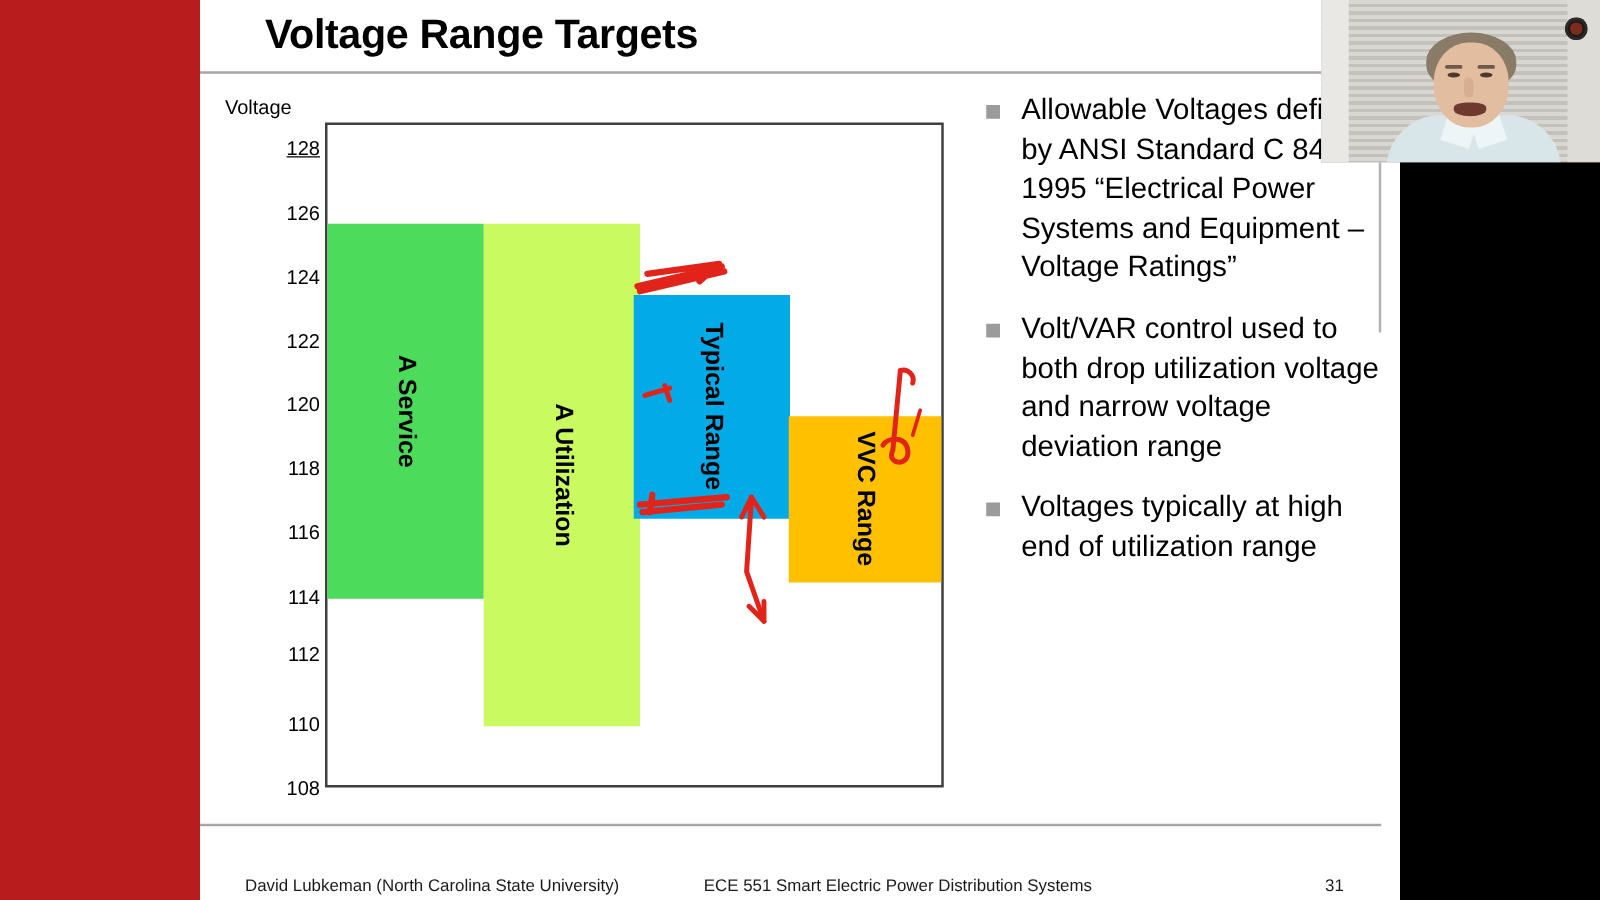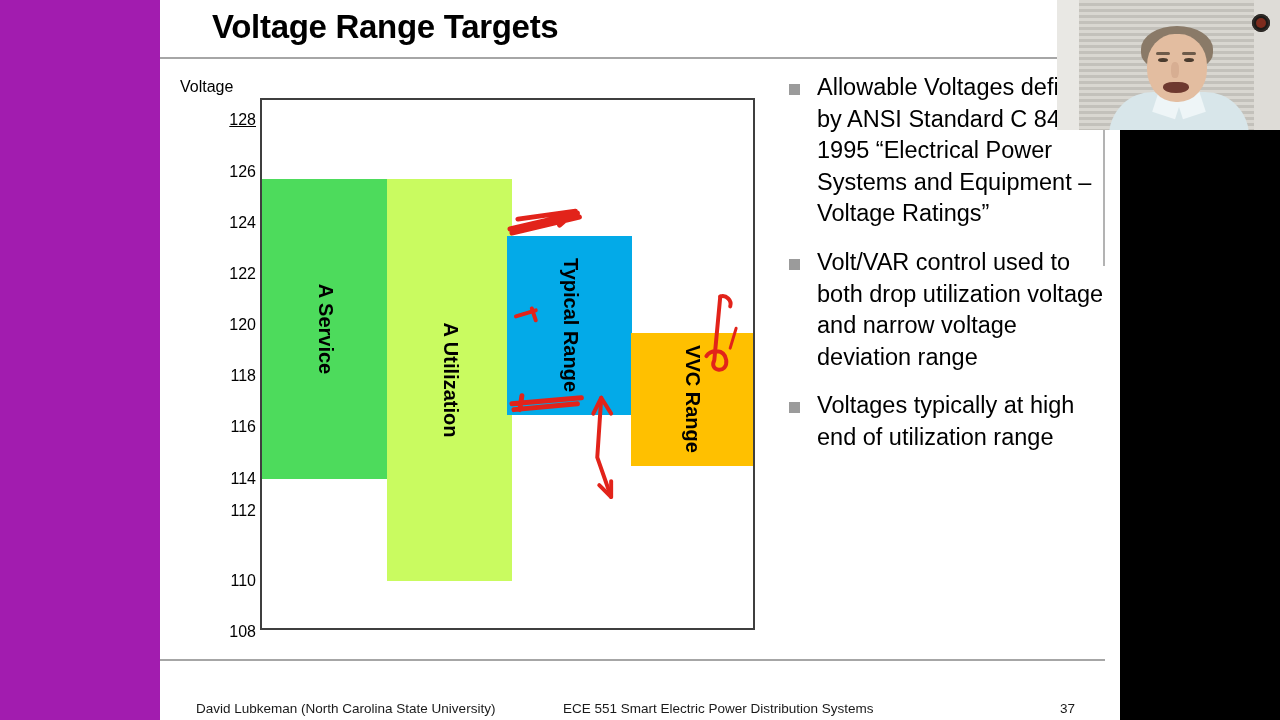--- a/index.html
+++ b/index.html
@@ -5,7 +5,7 @@
   html,body{margin:0;padding:0;background:#000;}
   body{width:1280px;height:720px;overflow:hidden;font-family:"Liberation Sans",sans-serif;}
 
-  #stage{position:relative;width:1280px;height:720px;background:#a21caf;}
+  #stage{position:relative;width:1280px;height:720px;background:#b91c1c;}
 
   
   #slide{position:absolute;left:160px;top:0;width:960px;height:720px;background:#fff;}

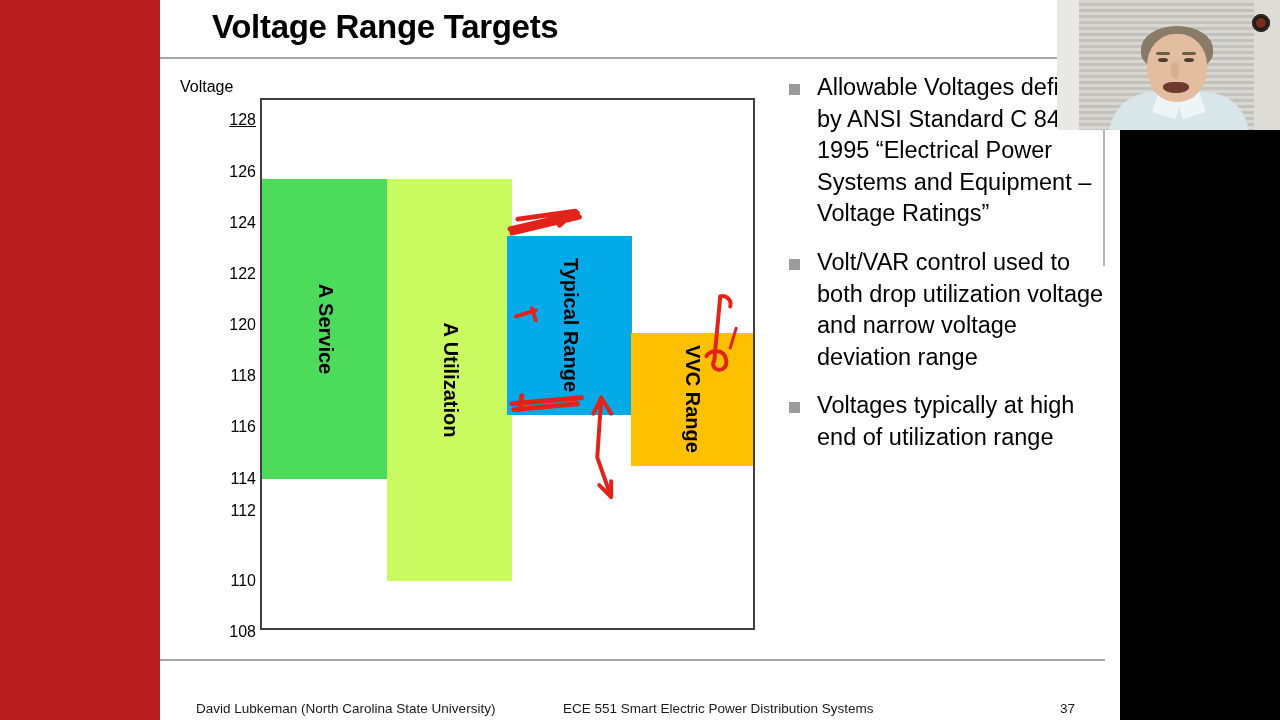--- a/index.html
+++ b/index.html
@@ -137,7 +137,7 @@
           <div class="ytick" style="top: 276.231px;">118</div>
           <div class="ytick" style="top: 327.385px;">116</div>
           <div class="ytick" style="top: 378.538px;">114</div>
-          <div class="ytick" style="top: 411px;">112</div>
+          <div class="ytick" style="top: 425px;">112</div>
           <div class="ytick" style="top: 480.846px;">110</div>
           <div class="ytick" style="top: 532px;">108</div>
         </div>

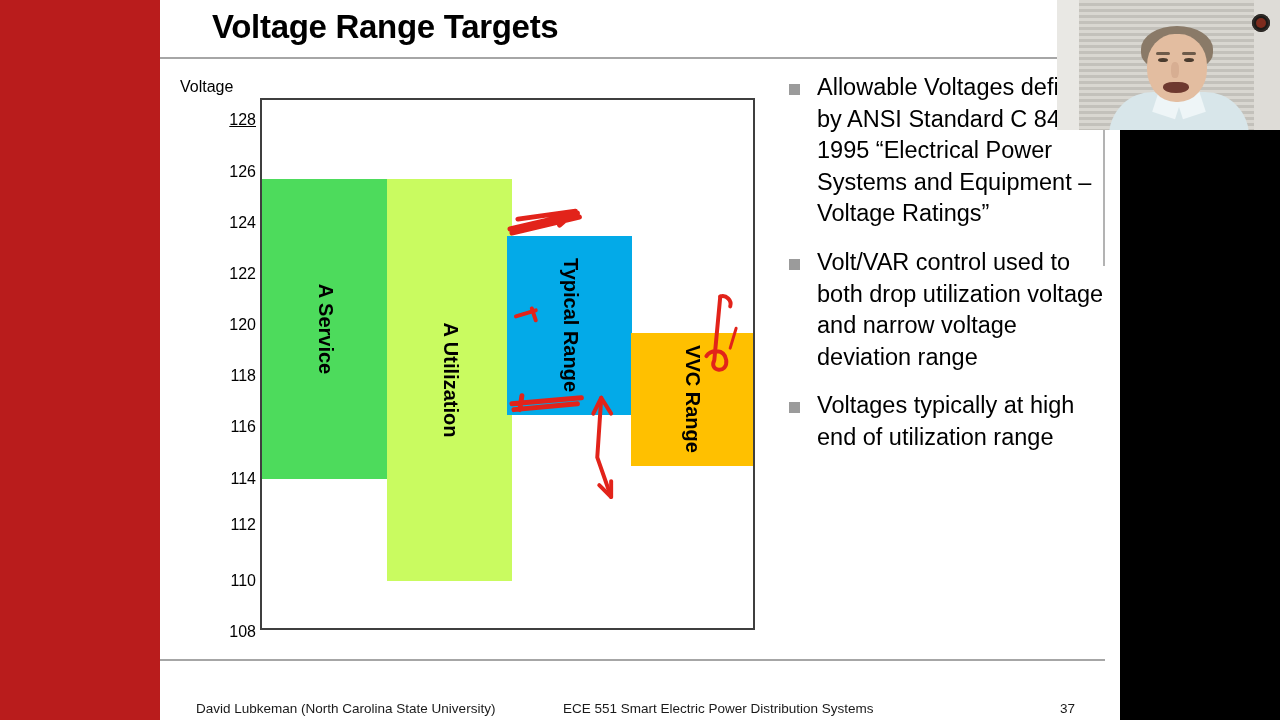--- a/index.html
+++ b/index.html
@@ -163,7 +163,7 @@
     <div id="footer">
       <span class="author">David Lubkeman (North Carolina State University)</span>
       <span class="course">ECE 551 Smart Electric Power Distribution Systems</span>
-      <span class="pageno">37</span>
+      <span class="pageno">31</span>
     </div>
   </div>
 

